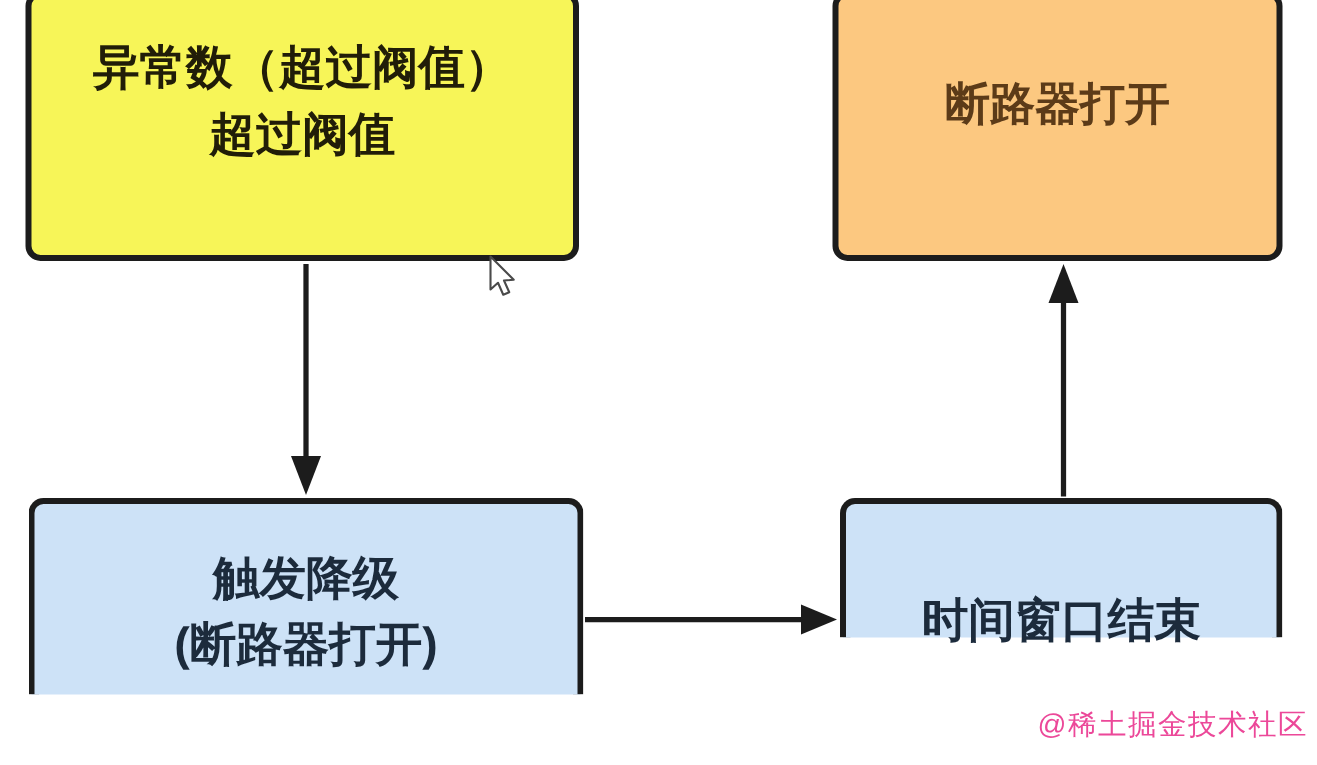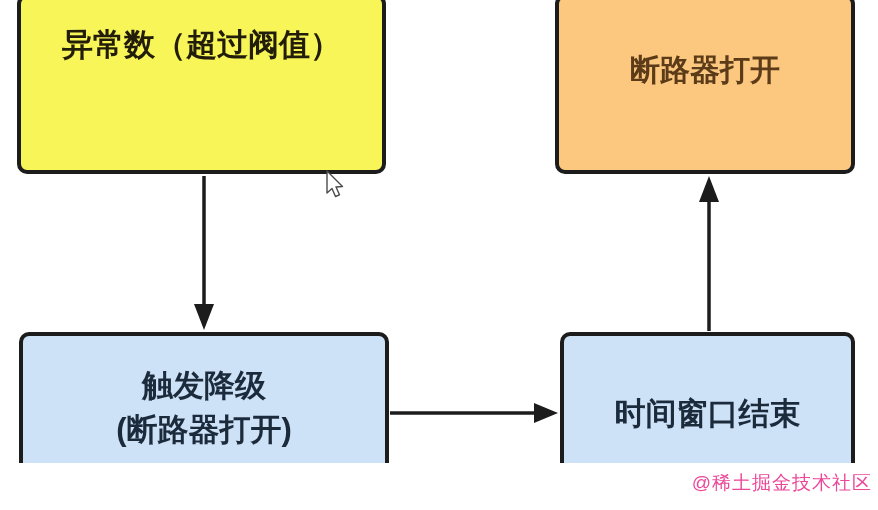--- a/index.html
+++ b/index.html
@@ -74,6 +74,7 @@
 
   <div class="node node-exception" style="background-color: rgb(247, 245, 88);">
     <span class="line">异常数（超过阀值）</span>
+    <span class="line">超过阀值</span>
   </div>
 
   <div class="node node-close" style="background-color: rgb(252, 200, 128);">

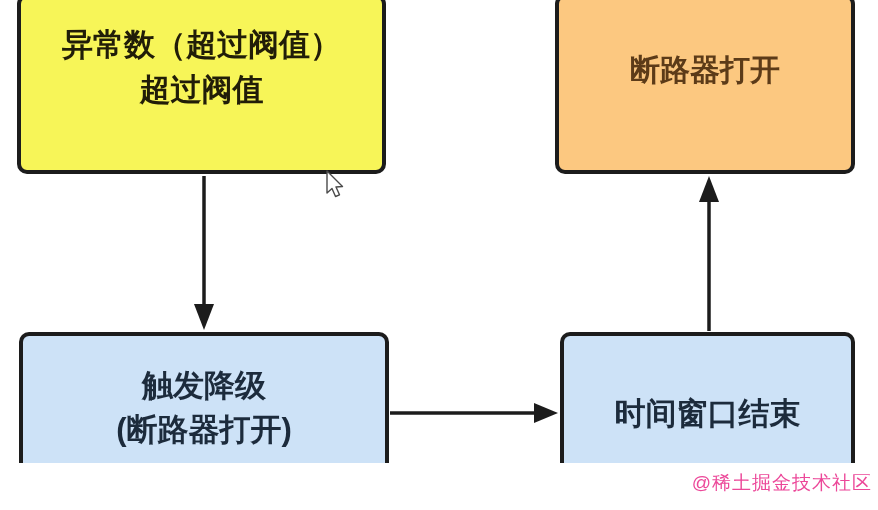--- a/index.html
+++ b/index.html
@@ -45,7 +45,7 @@
     font-size: 31px; line-height: 44px; color: #1c2b3c; text-align: right;
   }
   .node-window {
-    left: 560px; top: 332px; width: 295px; height: 131px;
+    left: 560px; top: 332px; width: 295px; height: 93px;
     padding-top: 58px;
     border-bottom: none;
     border-radius: 10px 10px 0 0;

